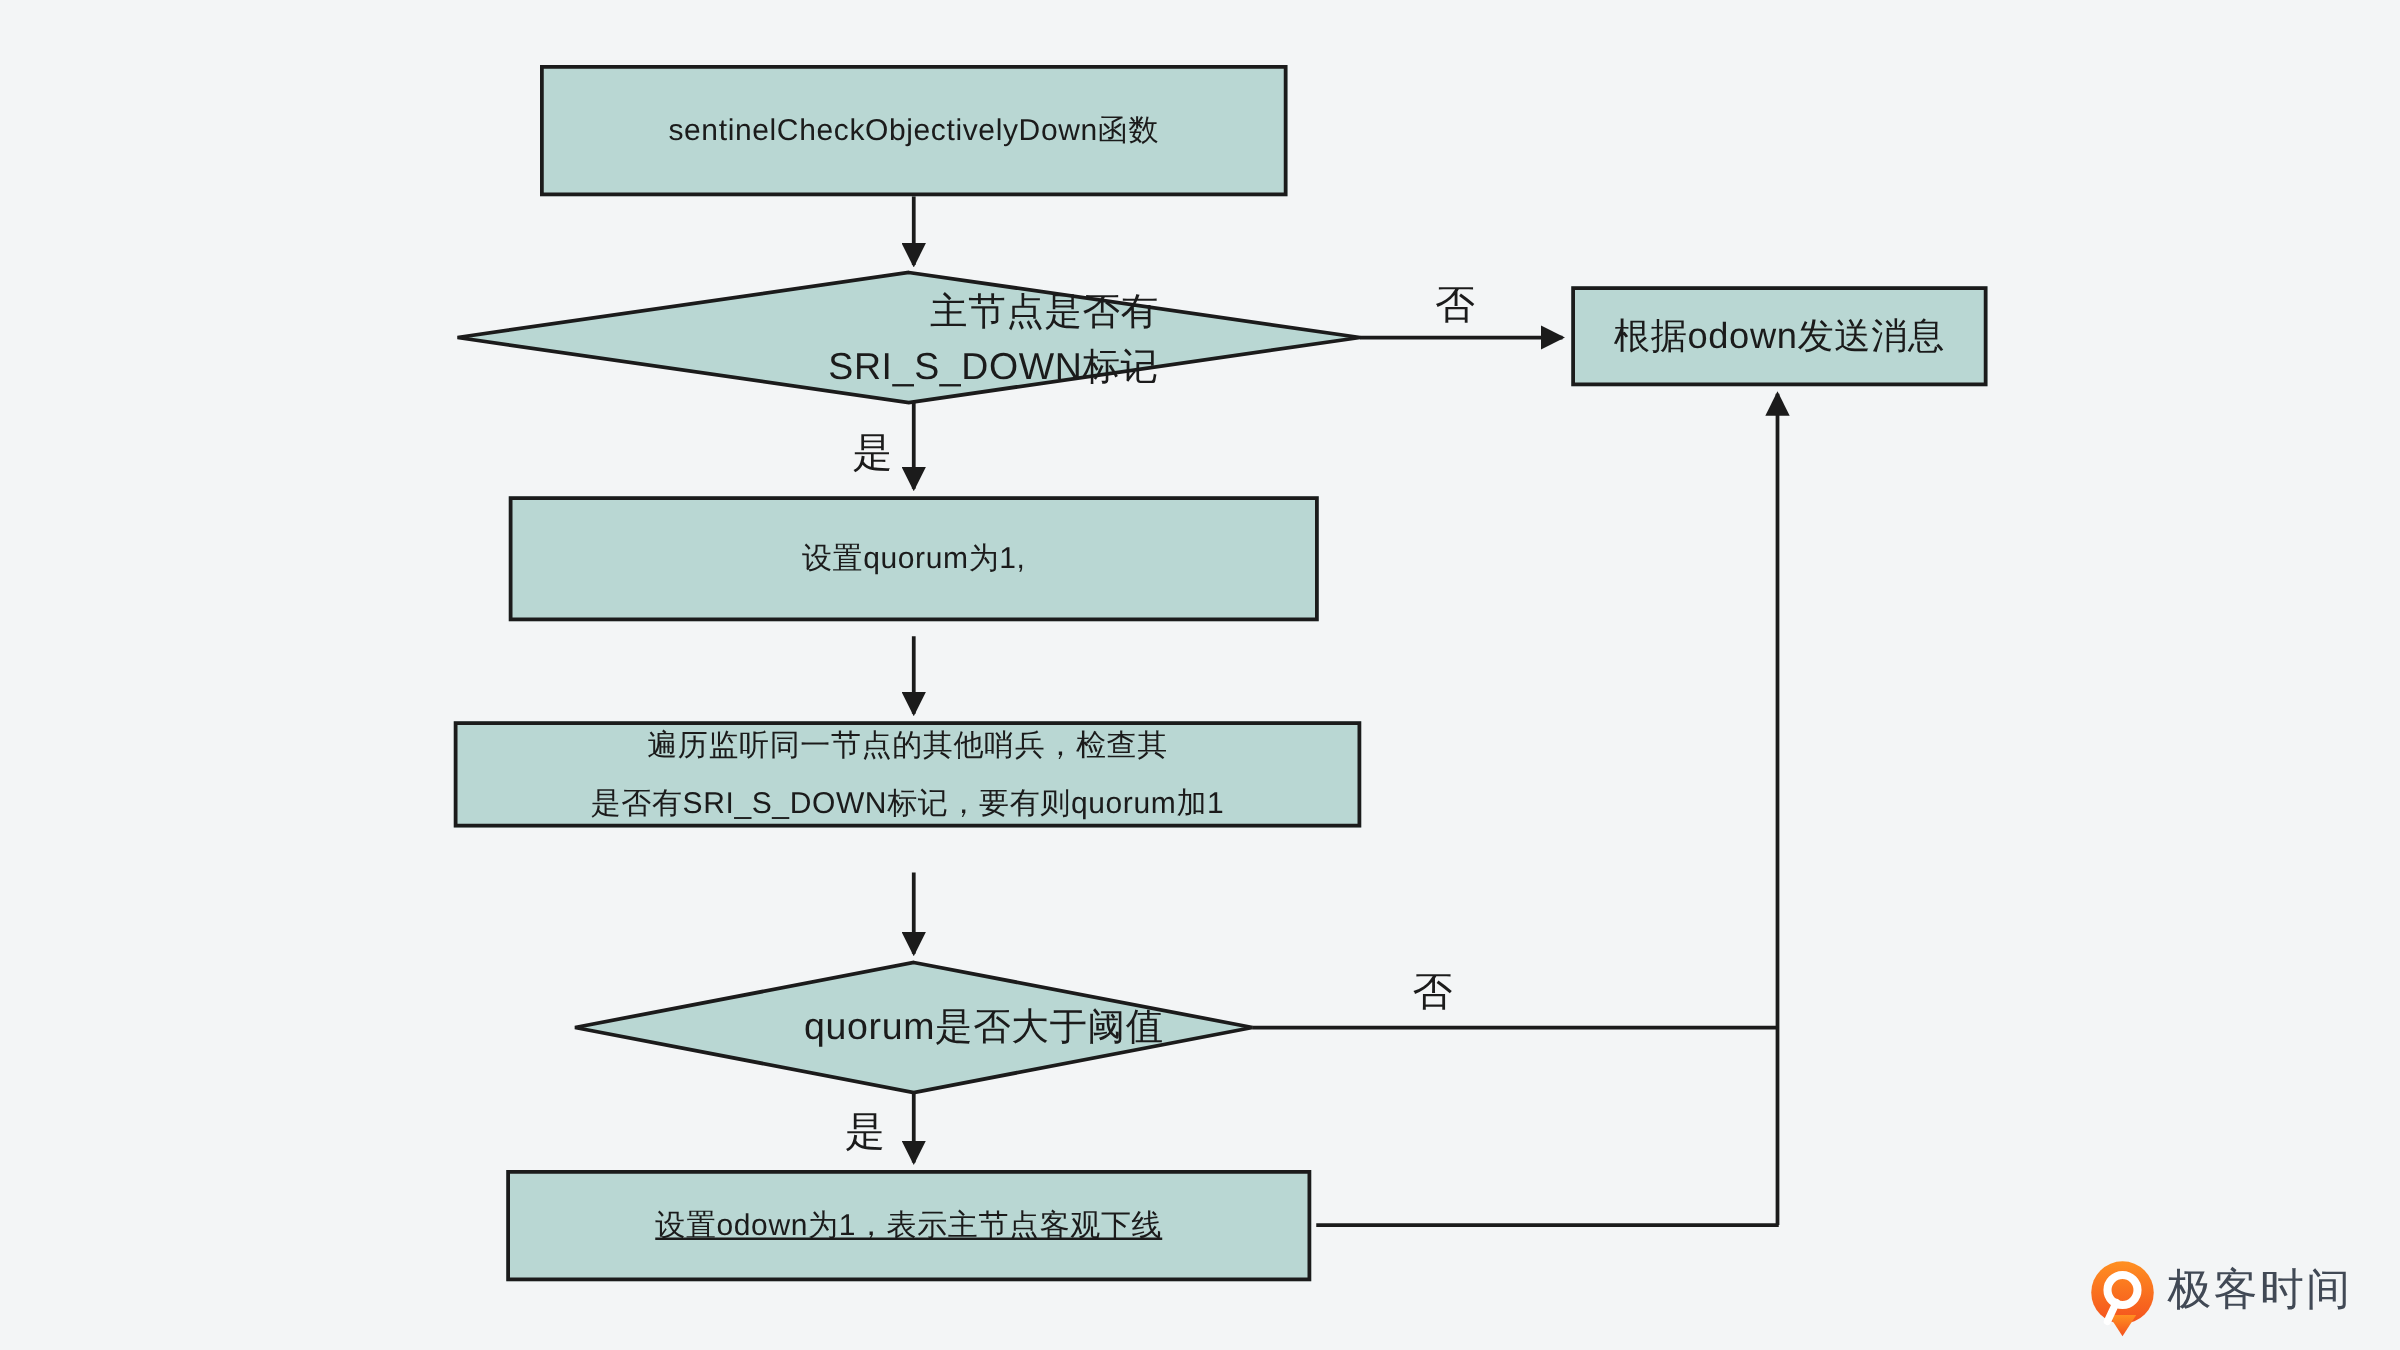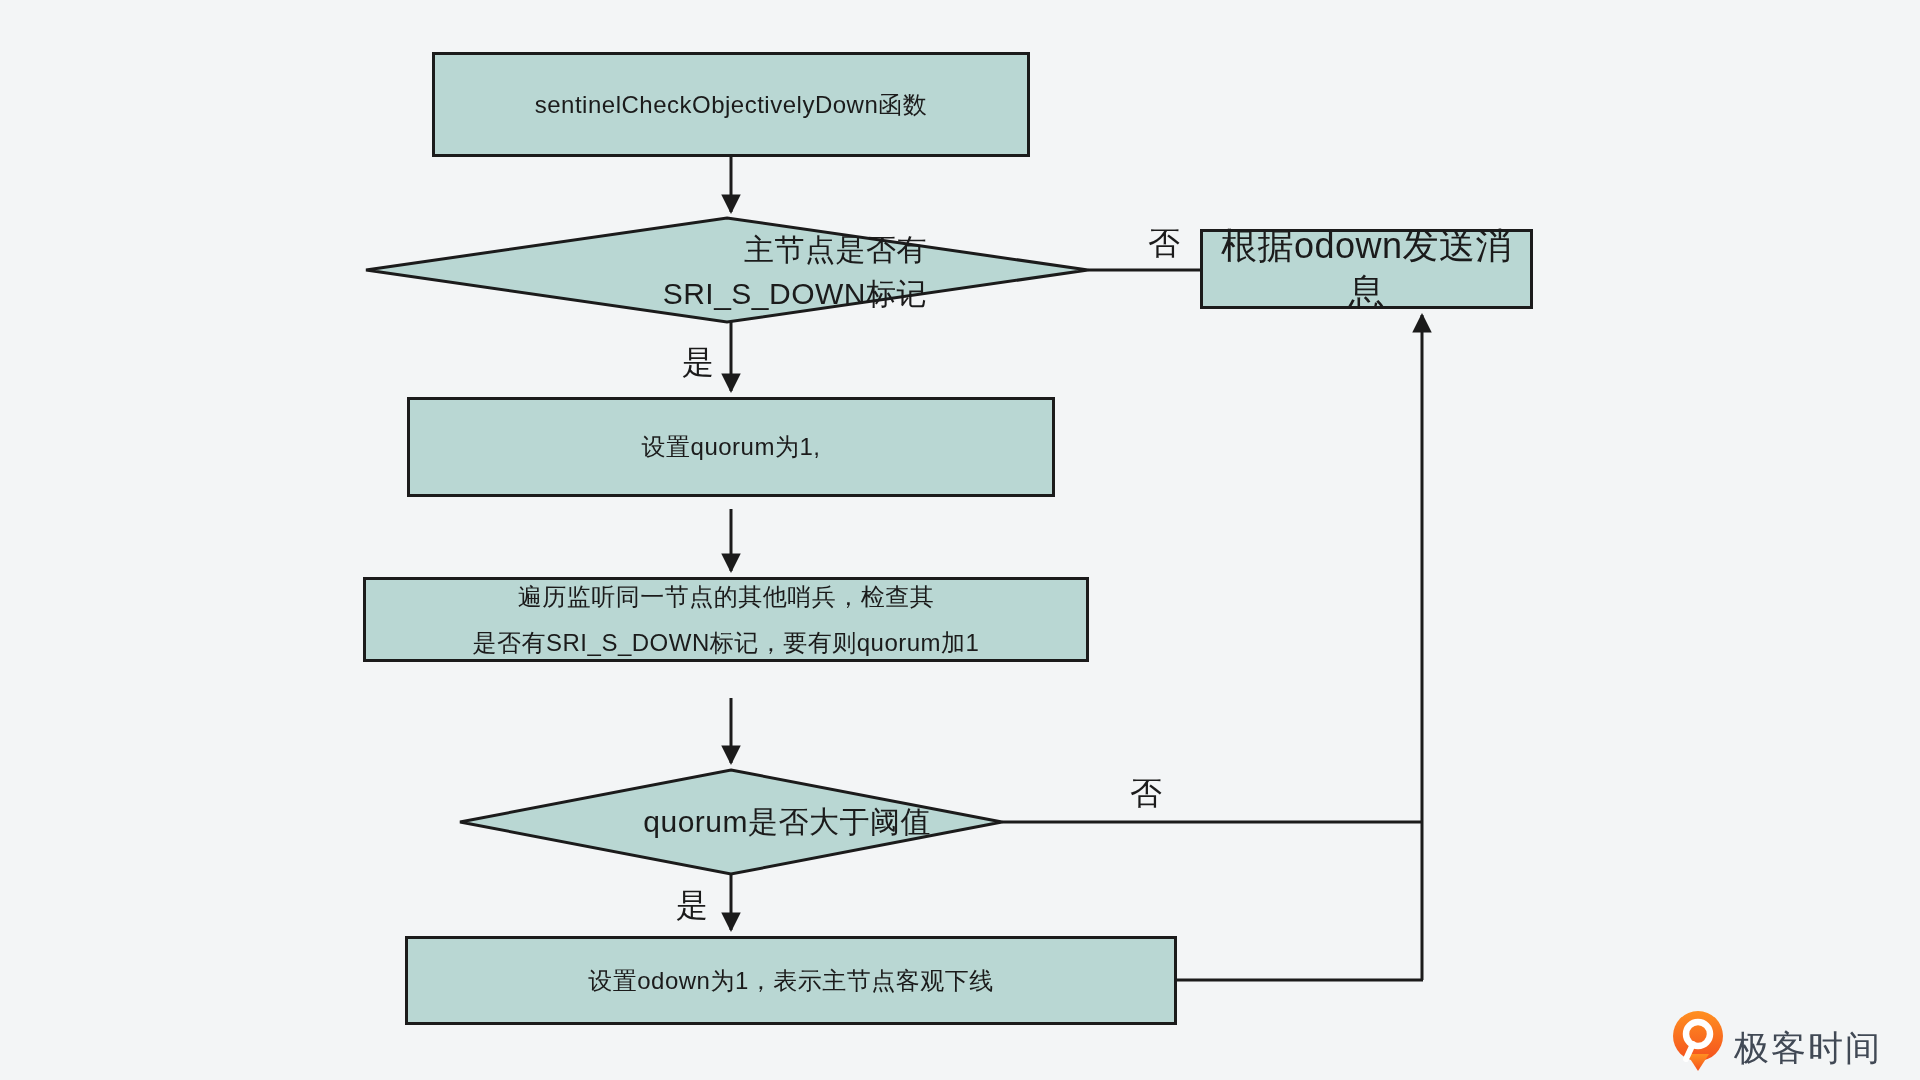--- a/index.html
+++ b/index.html
@@ -78,7 +78,7 @@
     <div>SRI_S_DOWN标记</div>
   </div>
 
-  <div class="node" style="left:1200px;top:229px;width:333px;height:80px;font-size:36px;">
+  <div class="node" style="left:1257px;top:229px;width:333px;height:80px;font-size:29px;">
     <div>根据odown发送消息</div>
   </div>
 

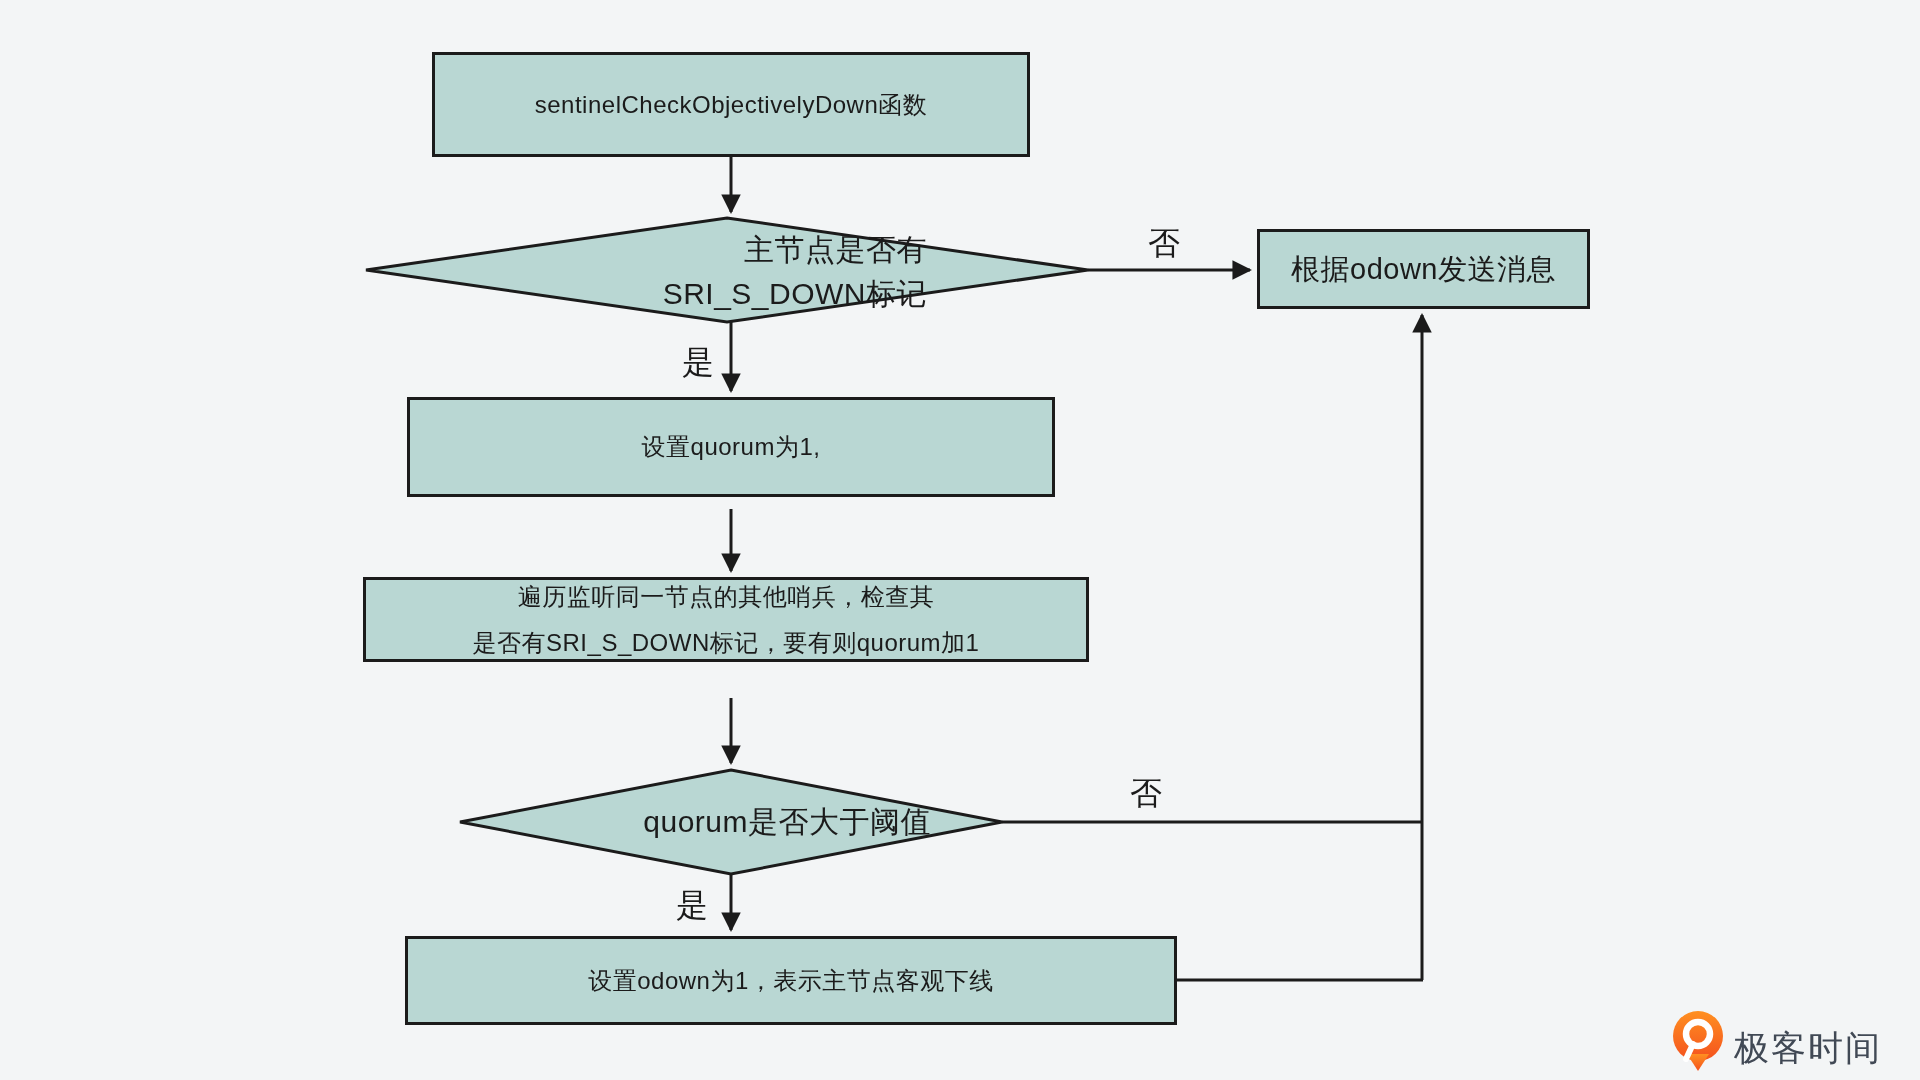--- a/index.html
+++ b/index.html
@@ -95,7 +95,7 @@
     <div>quorum是否大于阈值</div>
   </div>
 
-  <div class="node" style="left:405px;top:936px;width:772px;height:89px;">
+  <div class="node" style="left:405px;top:936px;width:644px;height:89px;text-decoration:underline;">
     <div>设置odown为1，表示主节点客观下线</div>
   </div>
 

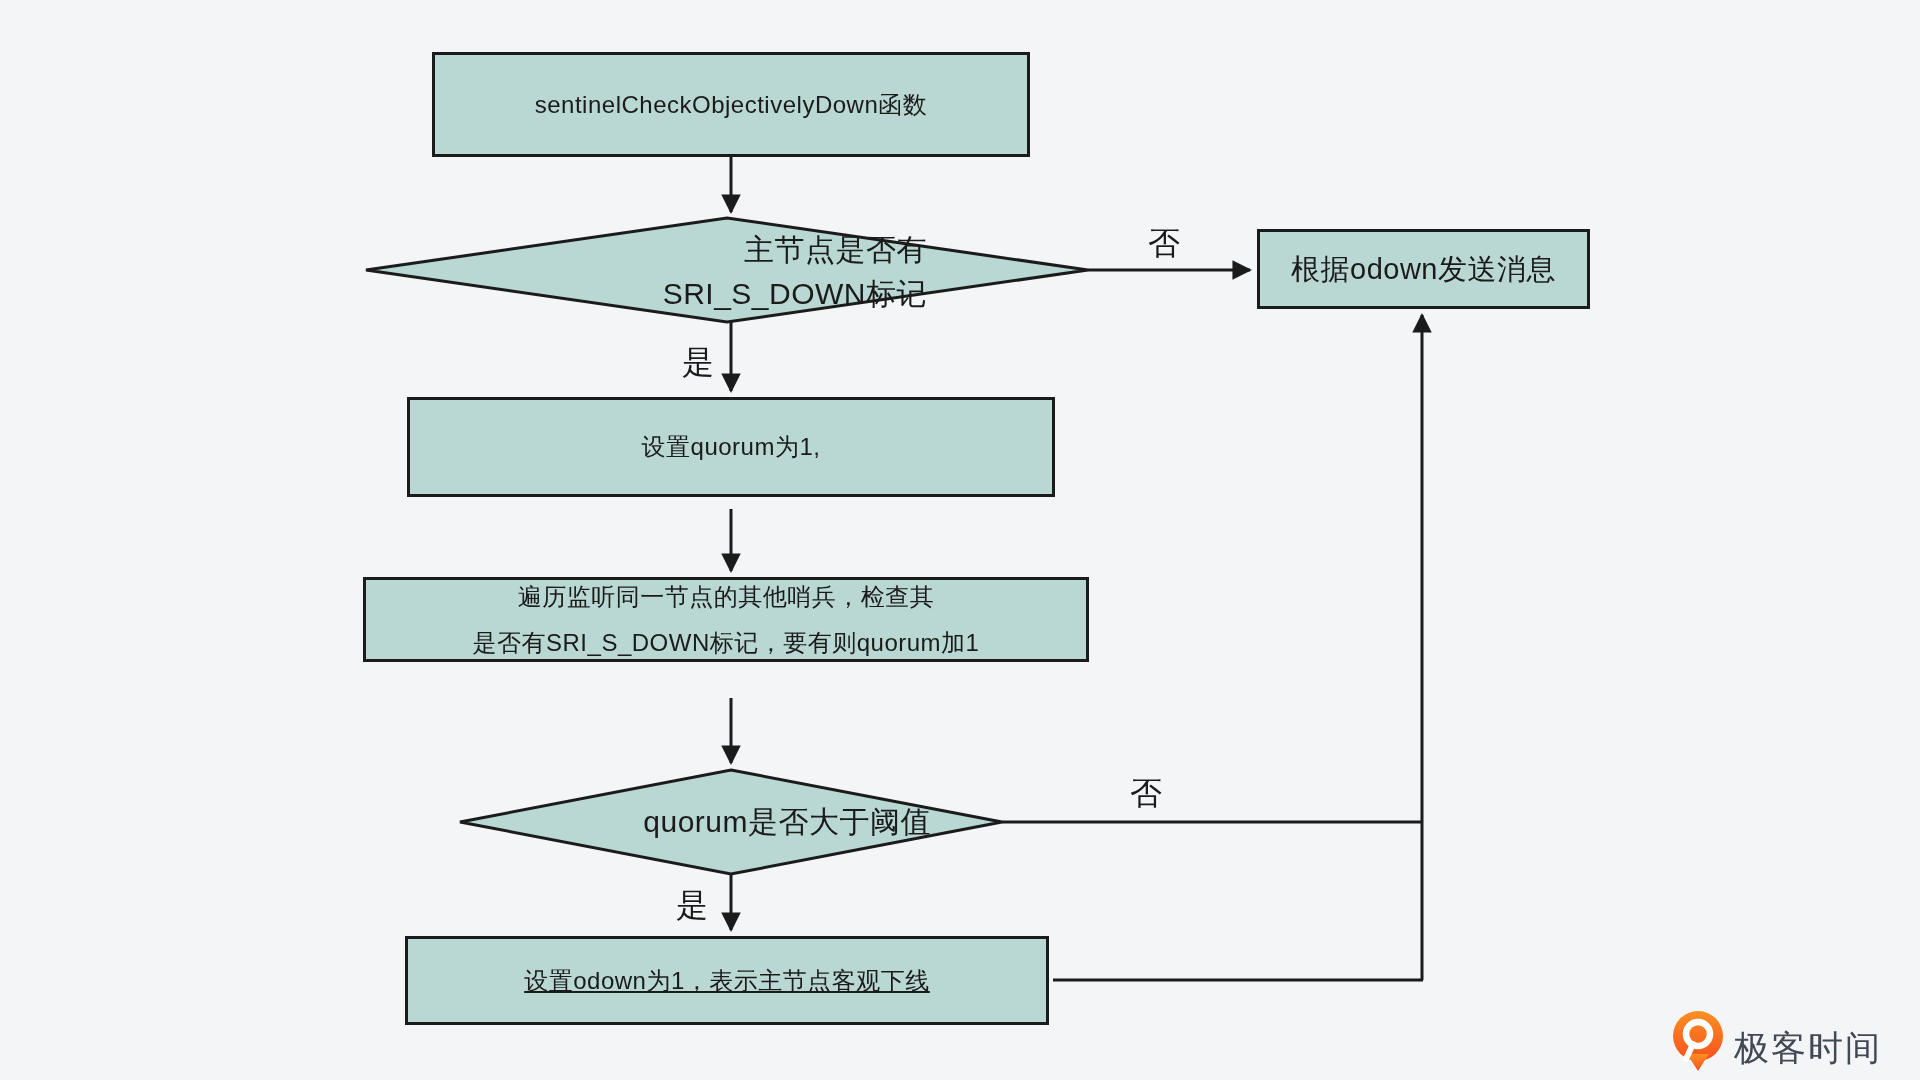--- a/index.html
+++ b/index.html
@@ -35,7 +35,7 @@
   .edge-label{position:absolute;font-size:32px;letter-spacing:1px;}
   #logo{
     position:absolute;left:1672px;top:1008px;height:64px;
-    display:flex;align-items:flex-end;gap:10px;
+    display:flex;align-items:flex-start;gap:10px;
   }
   #logo-text{font-size:35px;font-weight:500;color:var(--logo-text);letter-spacing:2px;}
 </style>

